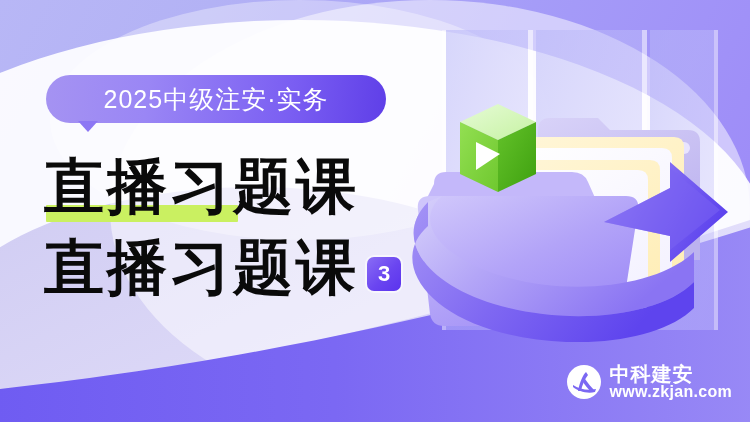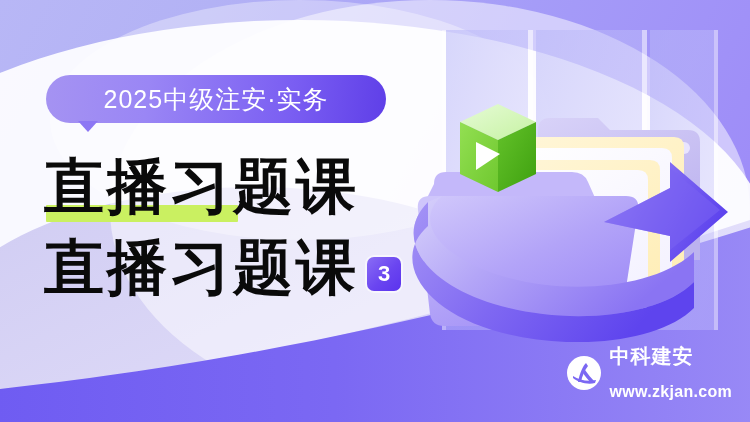--- a/index.html
+++ b/index.html
@@ -115,7 +115,7 @@
   }
   .logo-mark{ width:36px; height:36px; flex:0 0 36px; }
   .logo-mark svg{ display:block; width:100%; height:100%; }
-  .logo-txt{ display:flex; flex-direction:column; gap:18px; }
+  .logo-txt{ display:flex; flex-direction:column; gap:0; }
   .logo-name{
     color:#ffffff;
     font-size:20px;

